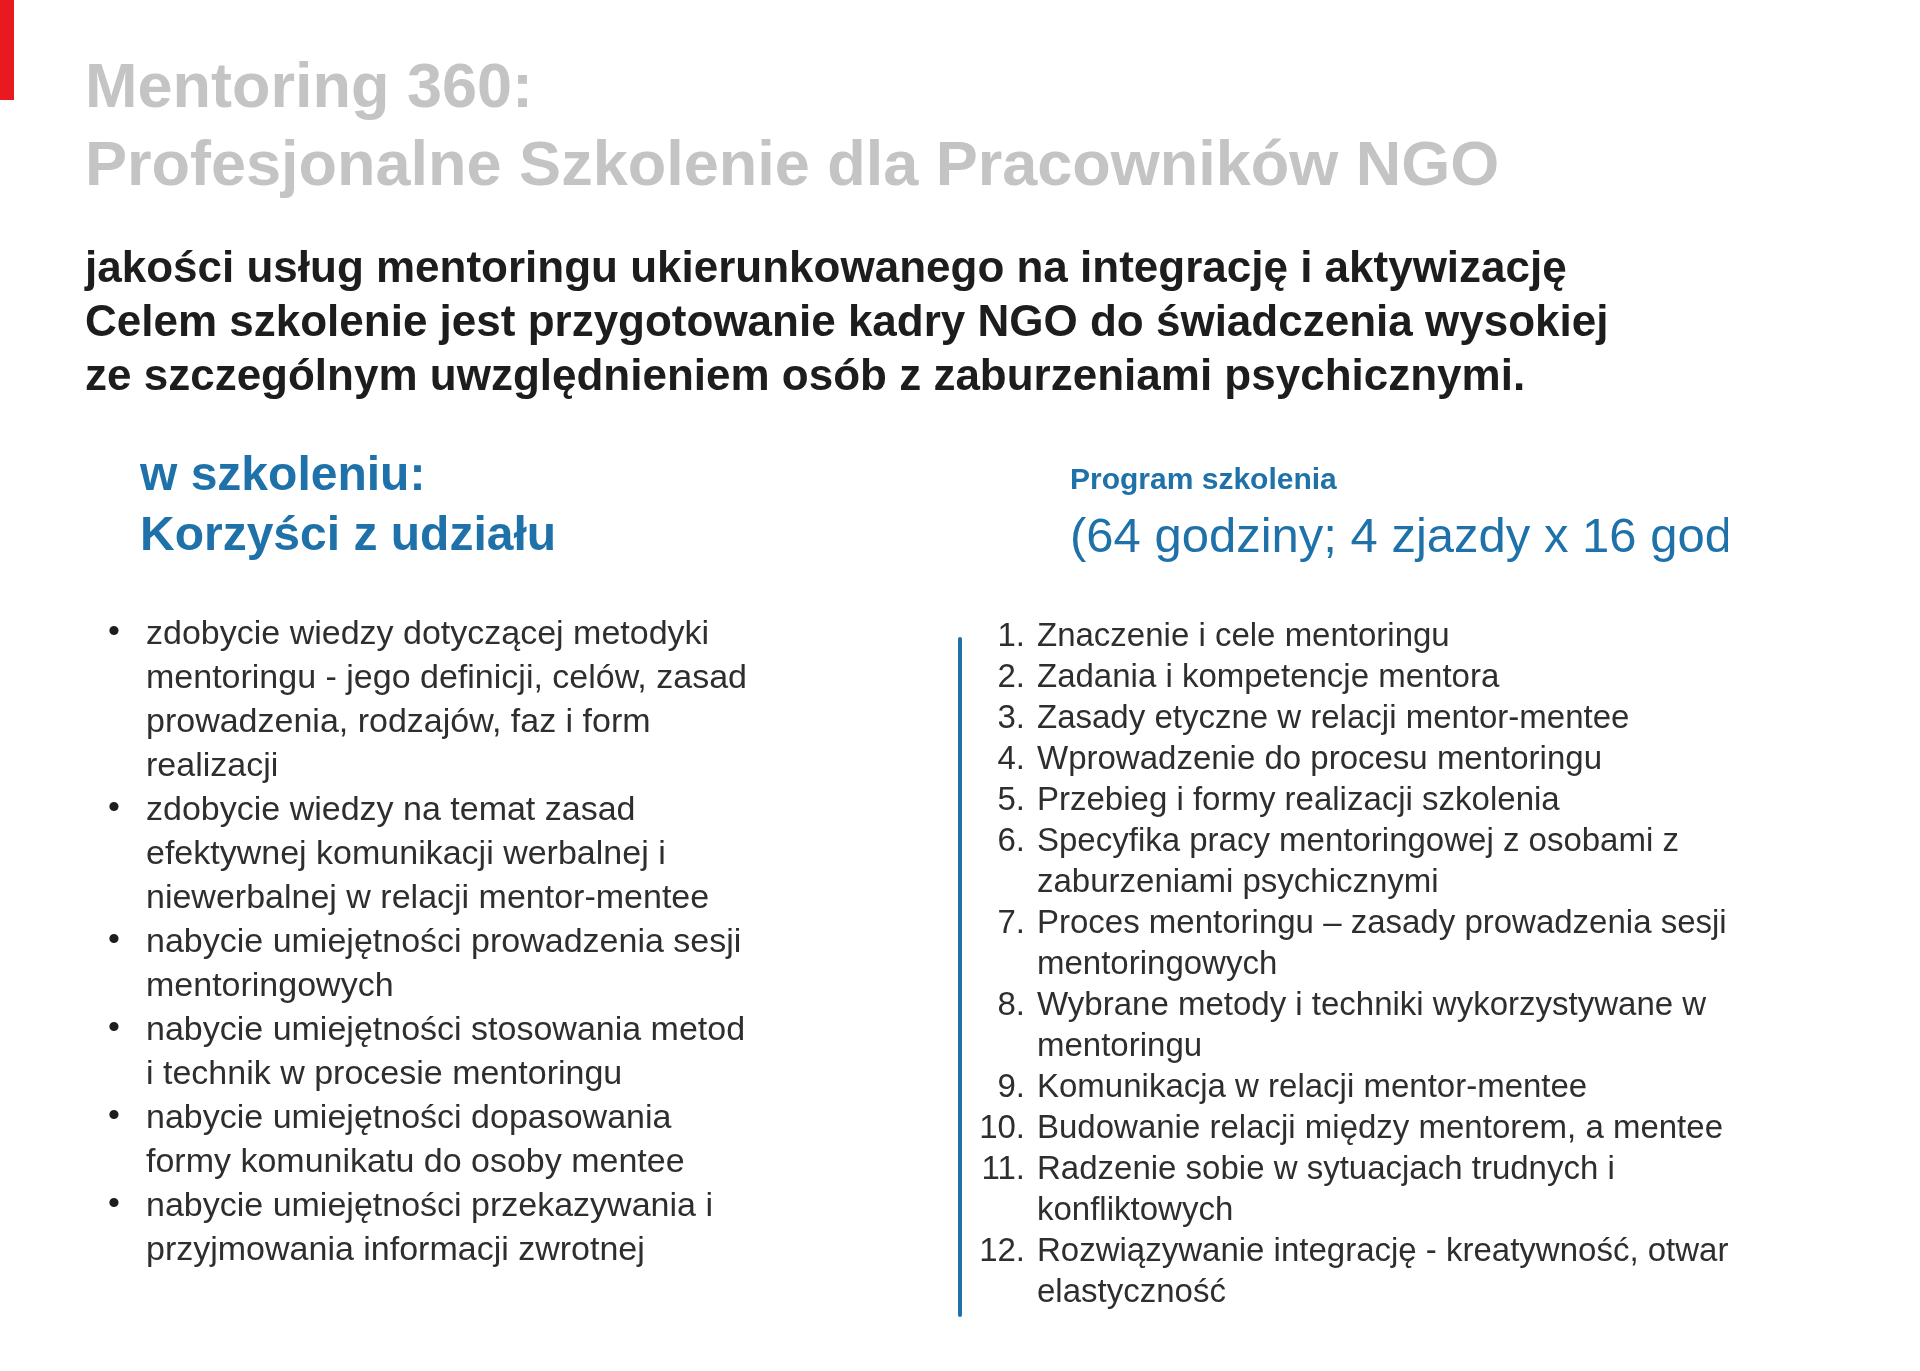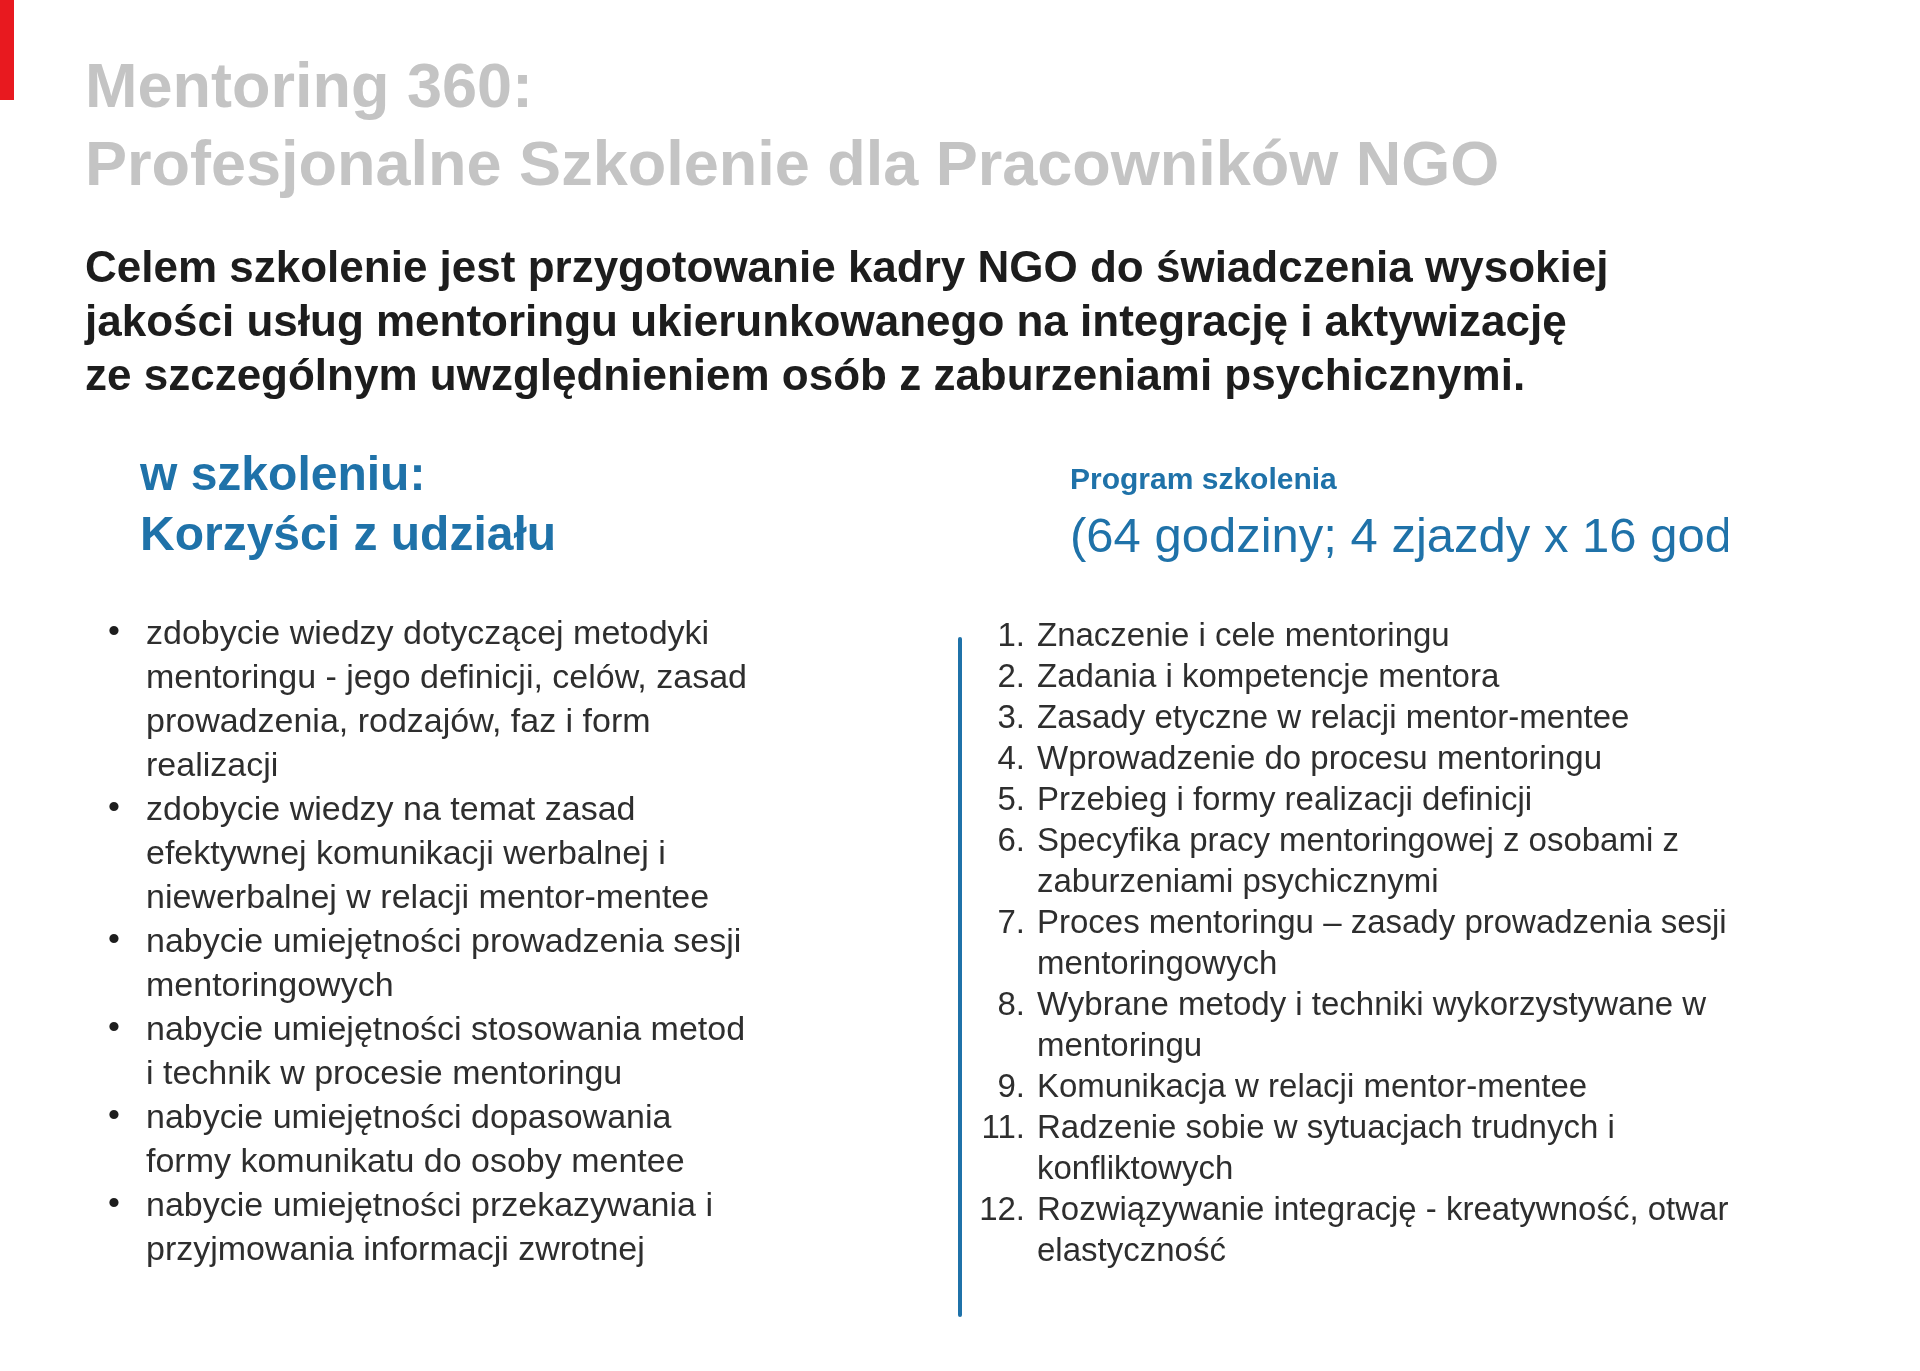--- a/index.html
+++ b/index.html
@@ -114,8 +114,8 @@
   </h1>
 
   <p class="intro">
+    <span>jakości usług mentoringu ukierunkowanego na integrację i aktywizację</span>
     <span>Celem szkolenie jest przygotowanie kadry NGO do świadczenia wysokiej</span>
-    <span>jakości usług mentoringu ukierunkowanego na integrację i aktywizację</span>
     <span>ze szczególnym uwzględnieniem osób z zaburzeniami psychicznymi.</span>
   </p>
 

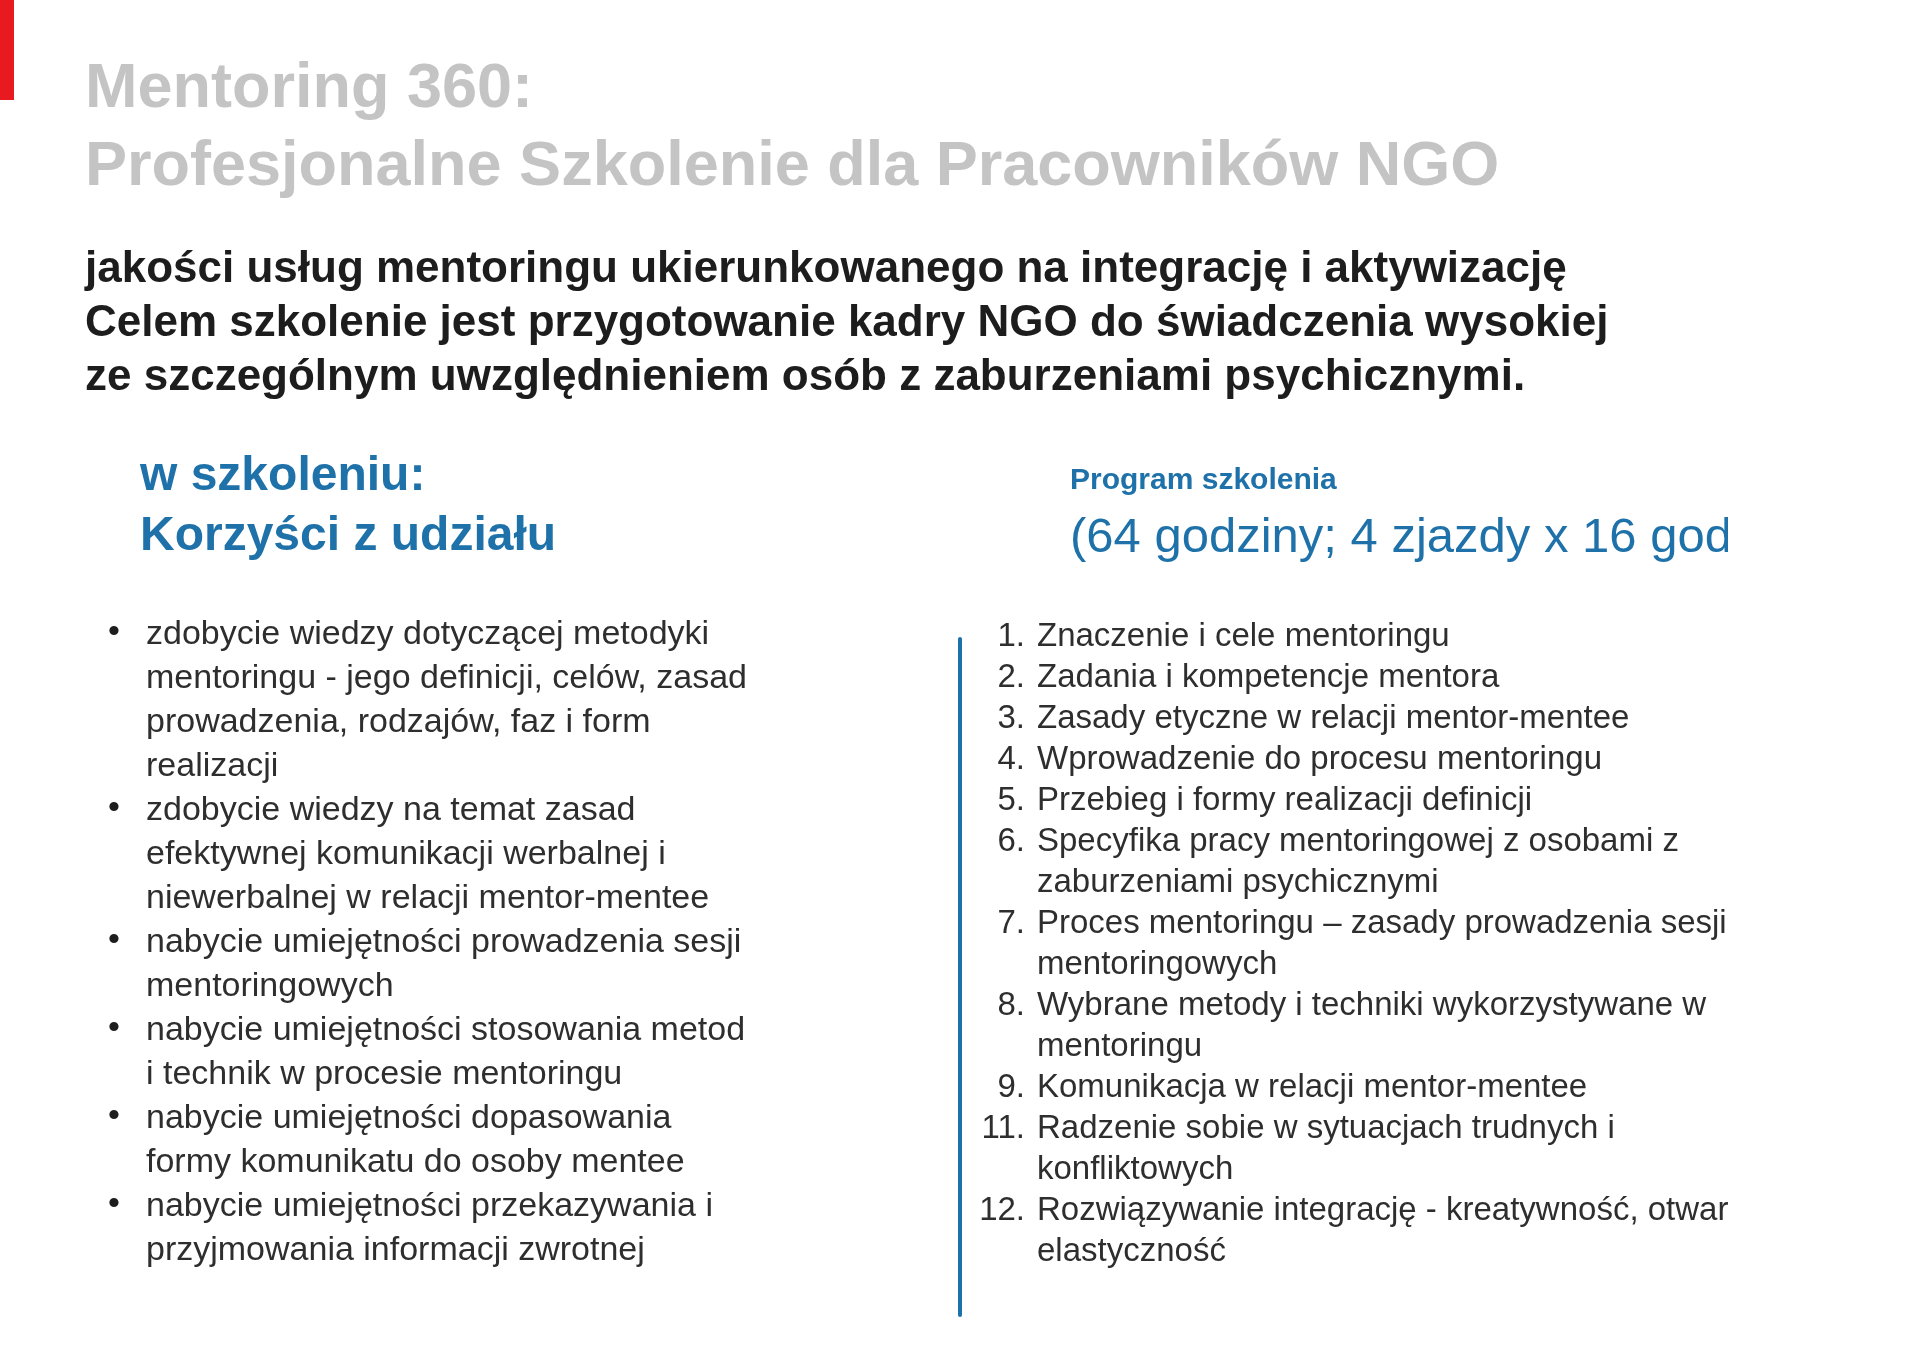--- a/index.html
+++ b/index.html
@@ -177,7 +177,7 @@
     </li>
     <li>
       <span class="num">5.</span>
-      <span>Przebieg i formy realizacji definicji</span>
+      <span>Przebieg i formy realizacji szkolenia</span>
     </li>
     <li>
       <span class="num">6.</span>

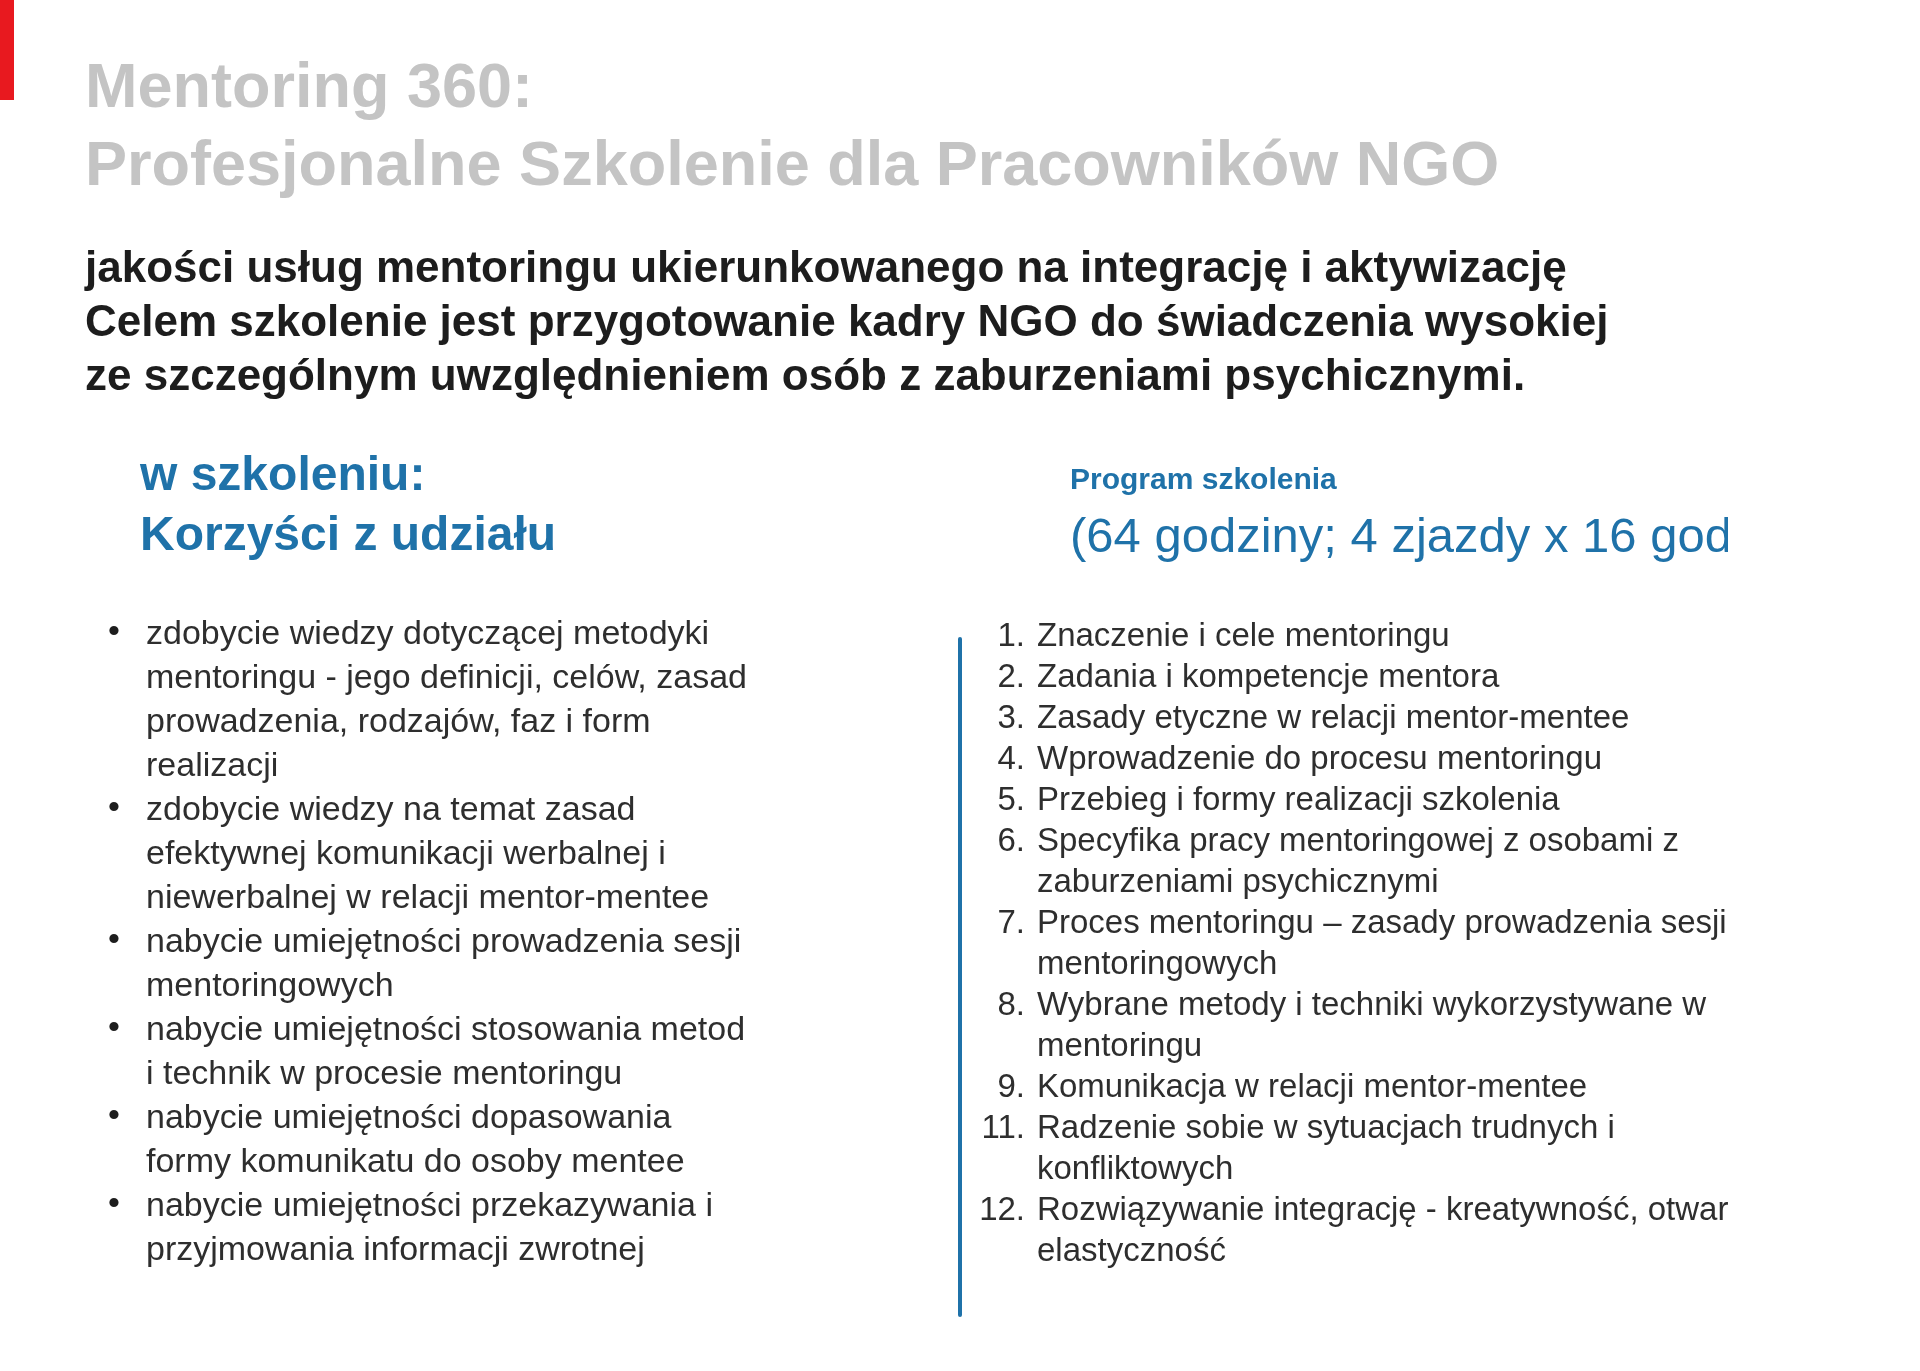--- a/index.html
+++ b/index.html
@@ -196,6 +196,10 @@
       <span>Komunikacja w relacji mentor-mentee</span>
     </li>
     <li>
+      <span class="num">10.</span>
+      <span>Budowanie relacji między mentorem, a mentee</span>
+    </li>
+    <li>
       <span class="num">11.</span>
       <span>Radzenie sobie w sytuacjach trudnych i konfliktowych</span>
     </li>

